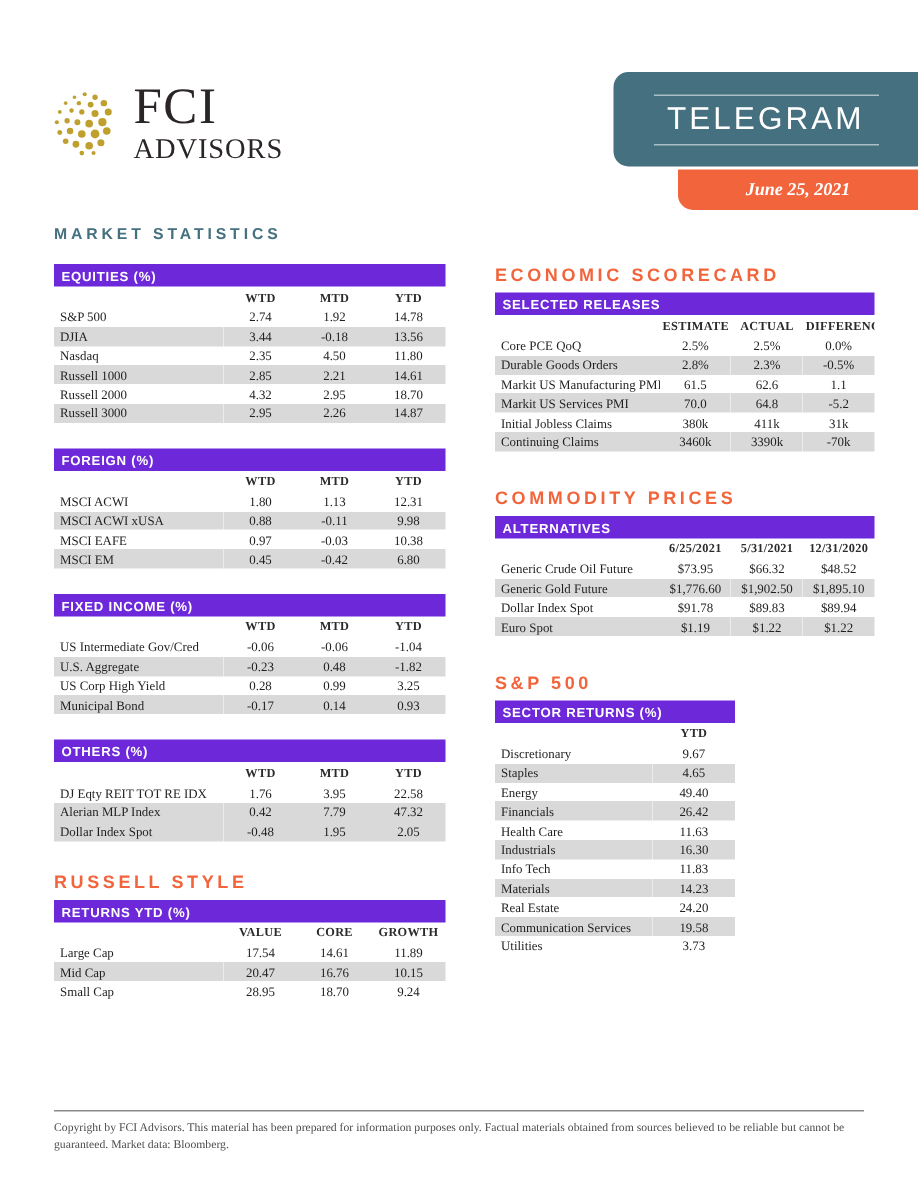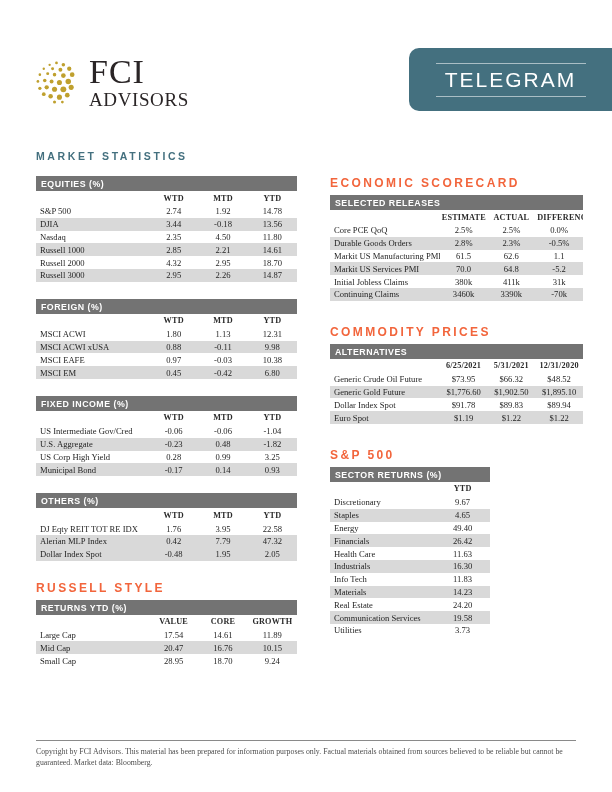--- a/index.html
+++ b/index.html
@@ -103,6 +103,7 @@
     <div class="badge-title">TELEGRAM</div>
     <div class="badge-line"></div>
   </div>
+  <div class="date-ribbon">June 25, 2021</div>
 
   <div class="subtitle">MARKET STATISTICS</div>
 

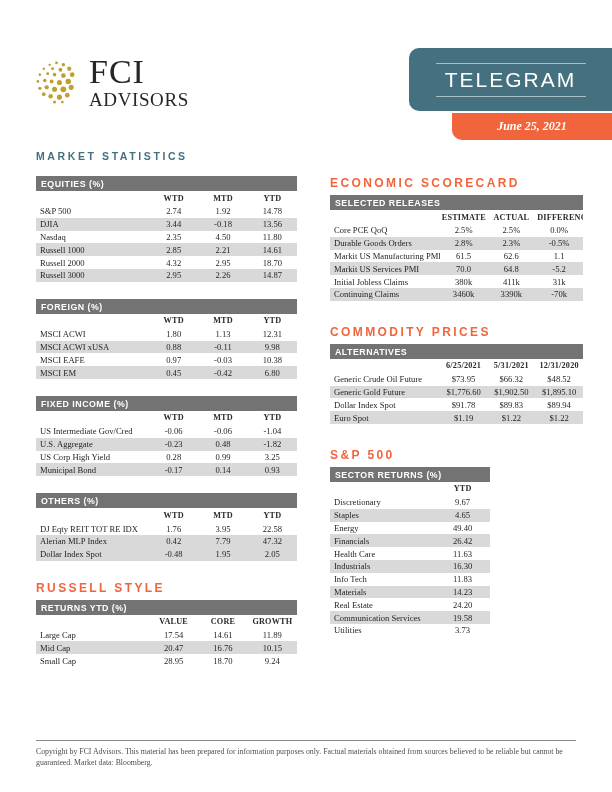--- a/index.html
+++ b/index.html
@@ -36,7 +36,7 @@
   .section-gap-lg{margin-top:24px;}
 
   .tbl-wrap{margin-bottom:17px;}
-  .bar{background:#737373;color:#ffffff;font-family:"Liberation Sans",sans-serif;font-weight:700;
+  .bar{background:#6d28d9;color:#ffffff;font-family:"Liberation Sans",sans-serif;font-weight:700;
        font-size:8.8px;letter-spacing:.5px;padding:3px 5px 2px;}
   .stat-table{width:100%;border-collapse:collapse;table-layout:fixed;}
   .stat-table td{font-family:"Liberation Serif",serif;font-size:8.6px;height:12.8px;padding:0 2px;

